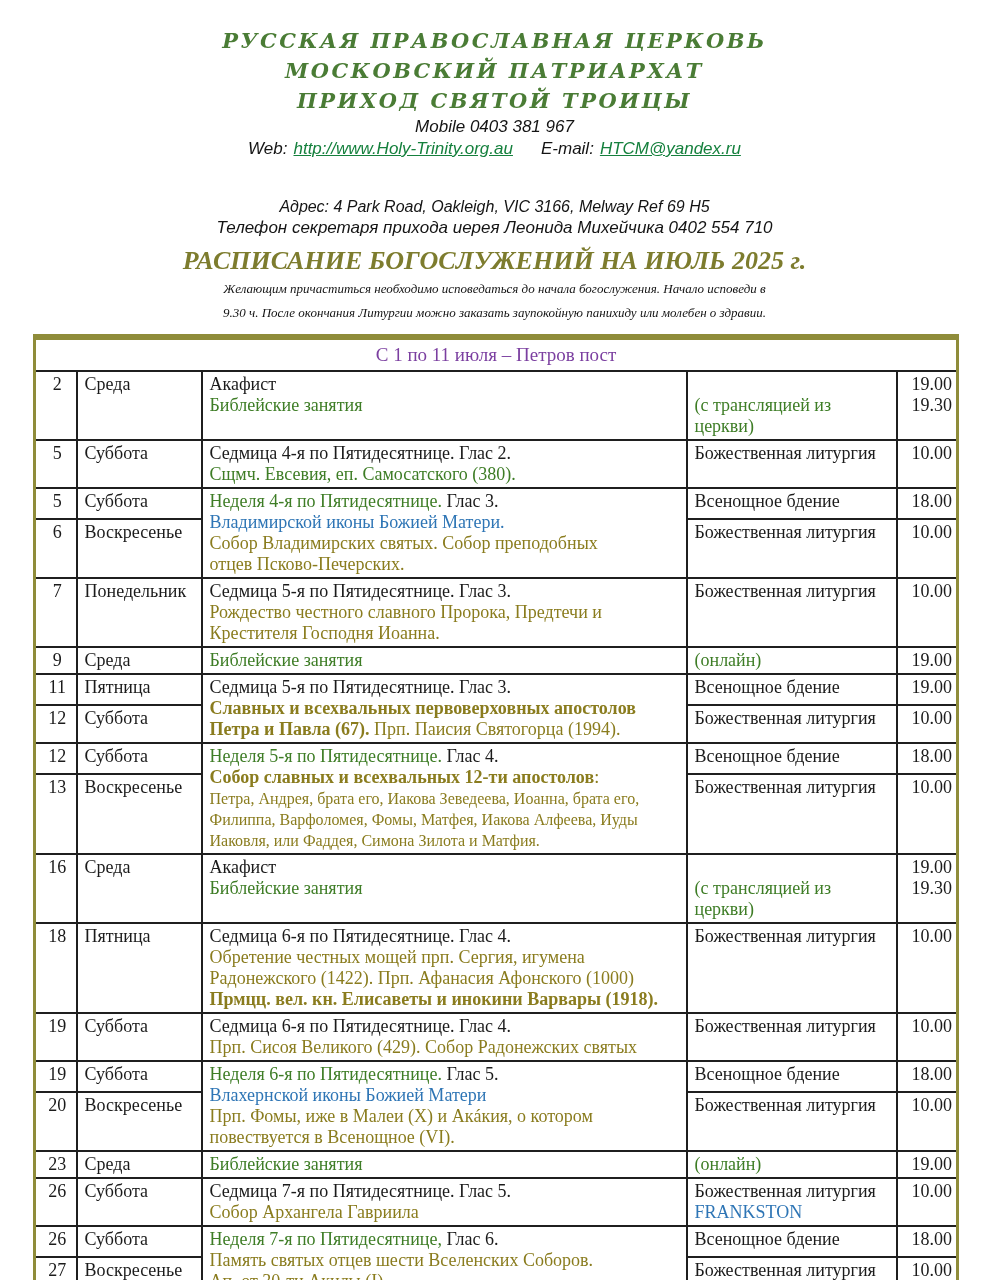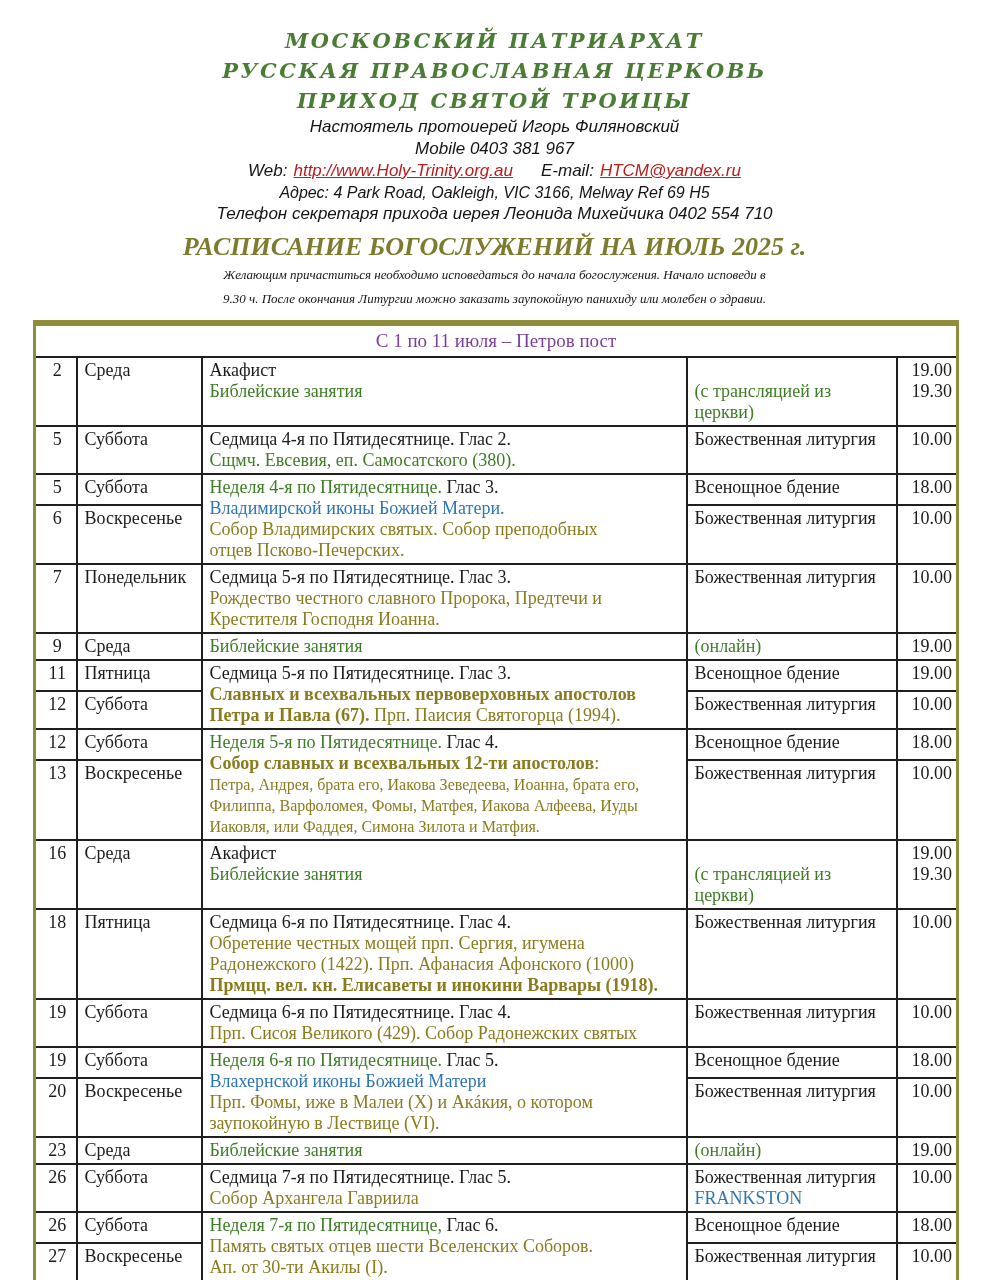--- a/index.html
+++ b/index.html
@@ -63,8 +63,8 @@
 <div class="page">
 
   <div class="church-name">
+    <div>РУССКАЯ  ПРАВОСЛАВНАЯ  ЦЕРКОВЬ</div>
     <div>МОСКОВСКИЙ  ПАТРИАРХАТ</div>
-    <div>РУССКАЯ  ПРАВОСЛАВНАЯ  ЦЕРКОВЬ</div>
     <div>ПРИХОД СВЯТОЙ  ТРОИЦЫ</div>
   </div>
 

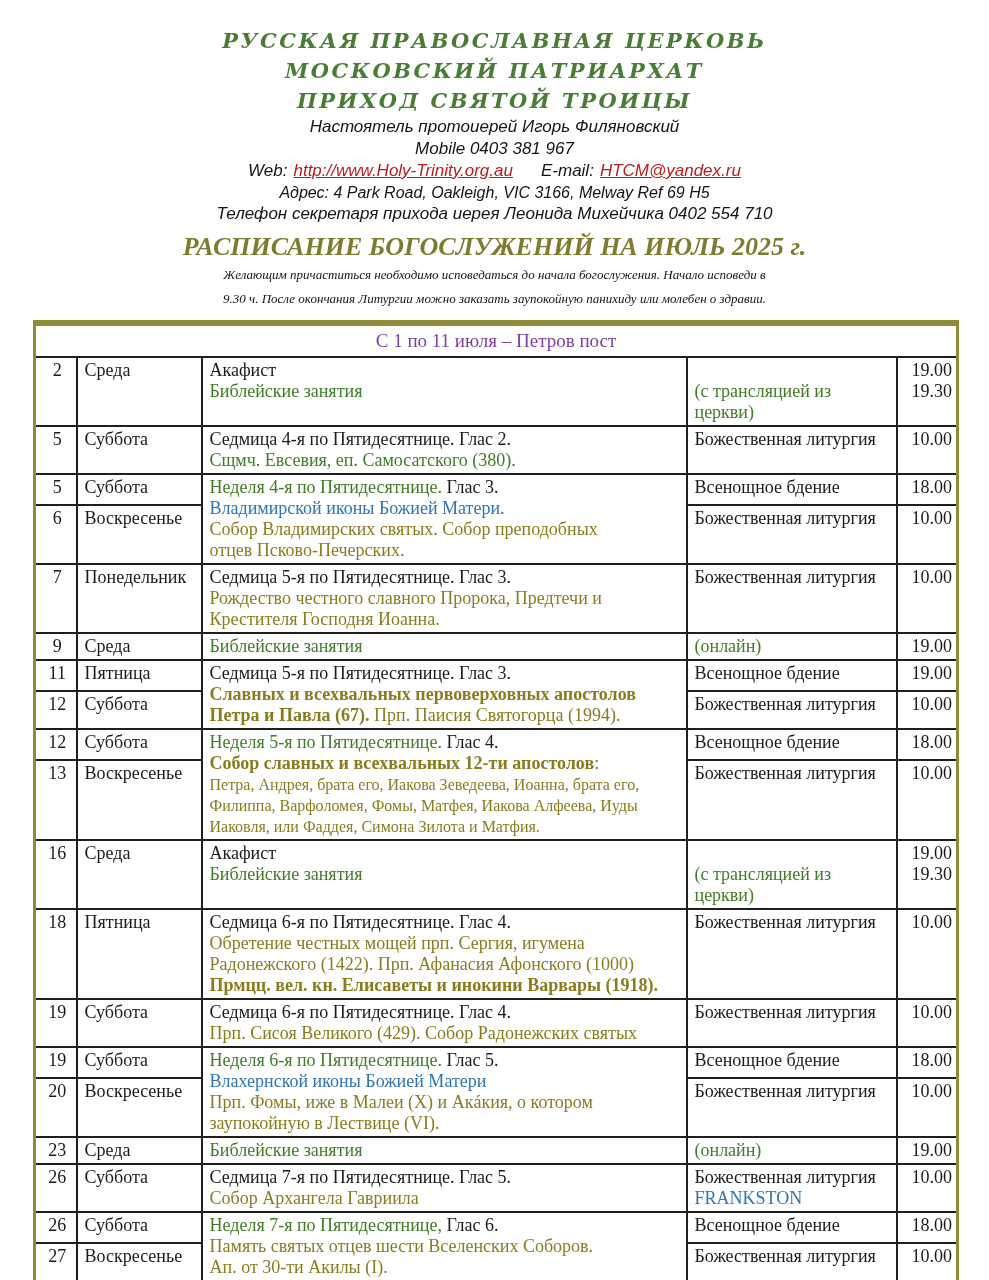--- a/index.html
+++ b/index.html
@@ -68,7 +68,6 @@
     <div>ПРИХОД СВЯТОЙ  ТРОИЦЫ</div>
   </div>
 
-  <div class="hdr-line">Настоятель протоиерей Игорь Филяновский</div>
   <div class="hdr-line">Mobile  0403 381 967</div>
 
   <div class="hdr-line">

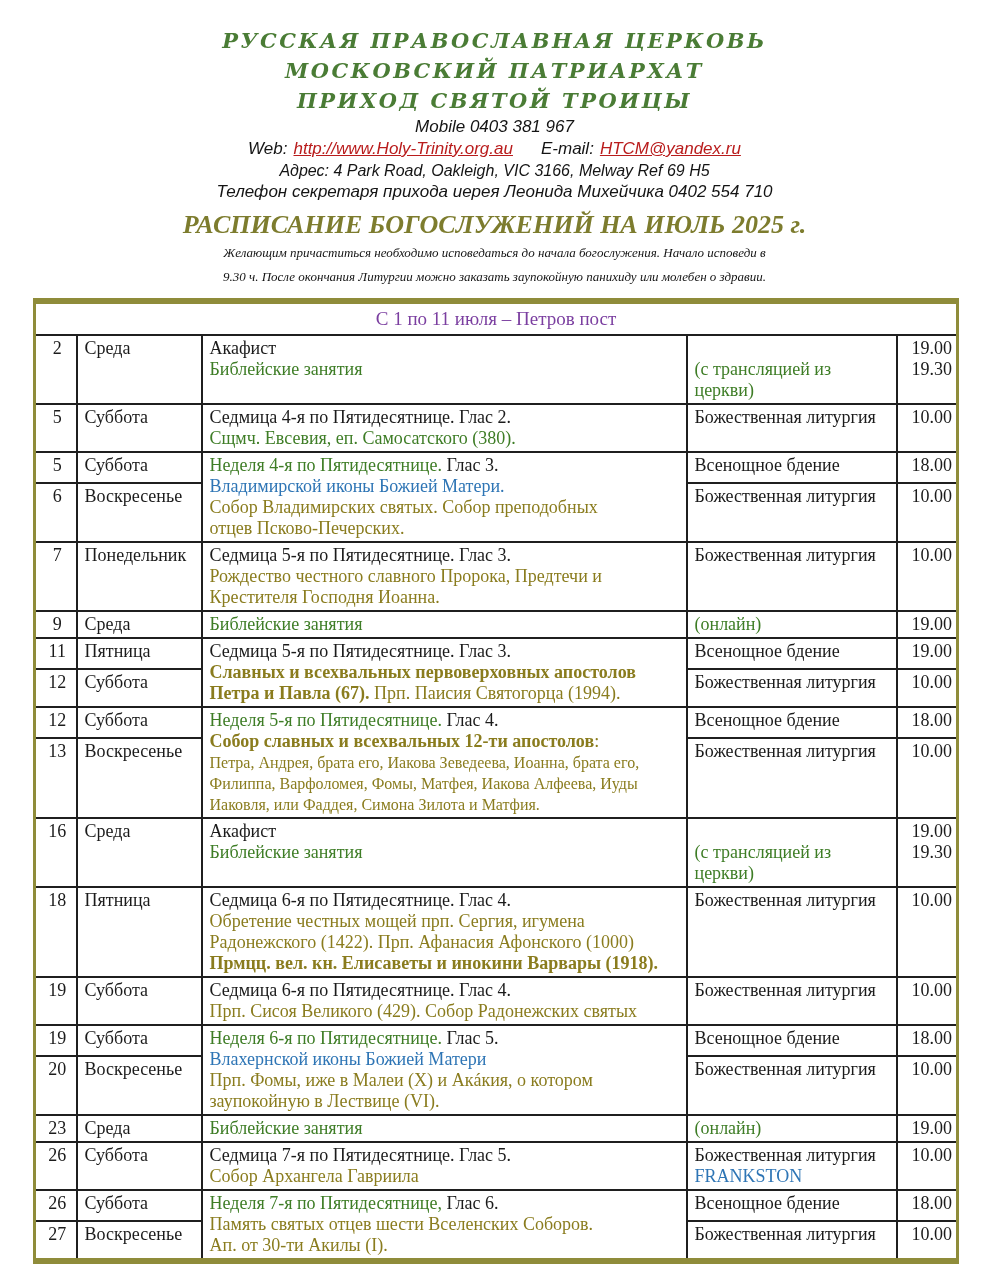--- a/index.html
+++ b/index.html
@@ -16,7 +16,7 @@
     font-size:17px;line-height:22px;color:#141414;
   }
   .hdr-line.small{font-size:16px;line-height:21px;}
-  .hdr-line a{color:#b91c1c;}
+  .hdr-line a{color:#15803d;}
   .hdr-line .lbl{margin-right:6px;}
   .hdr-line .gap{display:inline-block;width:28px;}
 

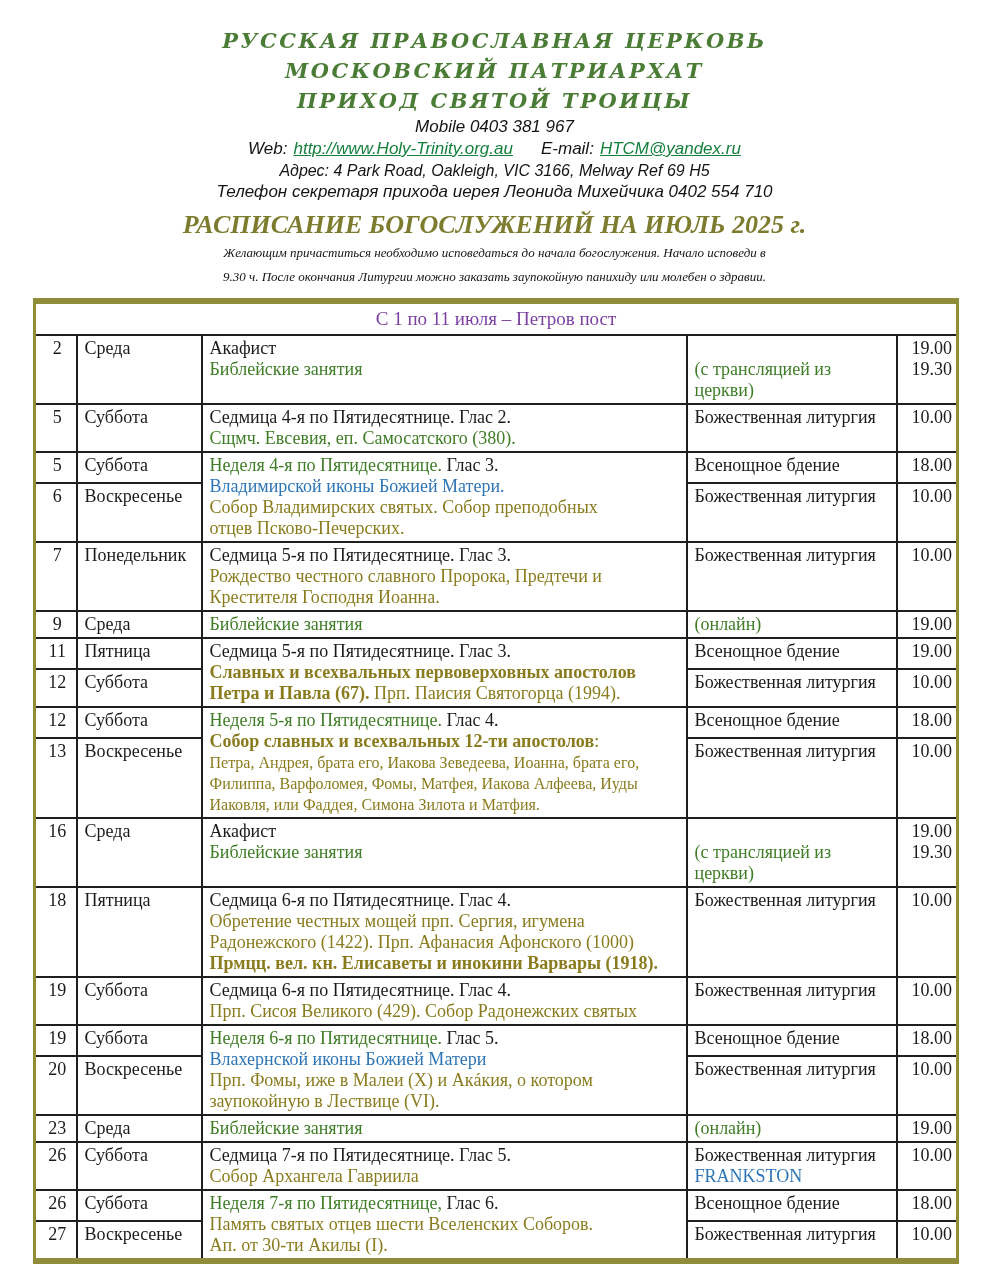--- a/index.html
+++ b/index.html
@@ -15,7 +15,7 @@
     text-align:center;font-family:"Liberation Sans",sans-serif;font-style:italic;
     font-size:17px;line-height:22px;color:#141414;
   }
-  .hdr-line.small{font-size:16px;line-height:21px;}
+  .hdr-line.small{font-size:16px;line-height:21px;margin-top:36px;}
   .hdr-line a{color:#15803d;}
   .hdr-line .lbl{margin-right:6px;}
   .hdr-line .gap{display:inline-block;width:28px;}

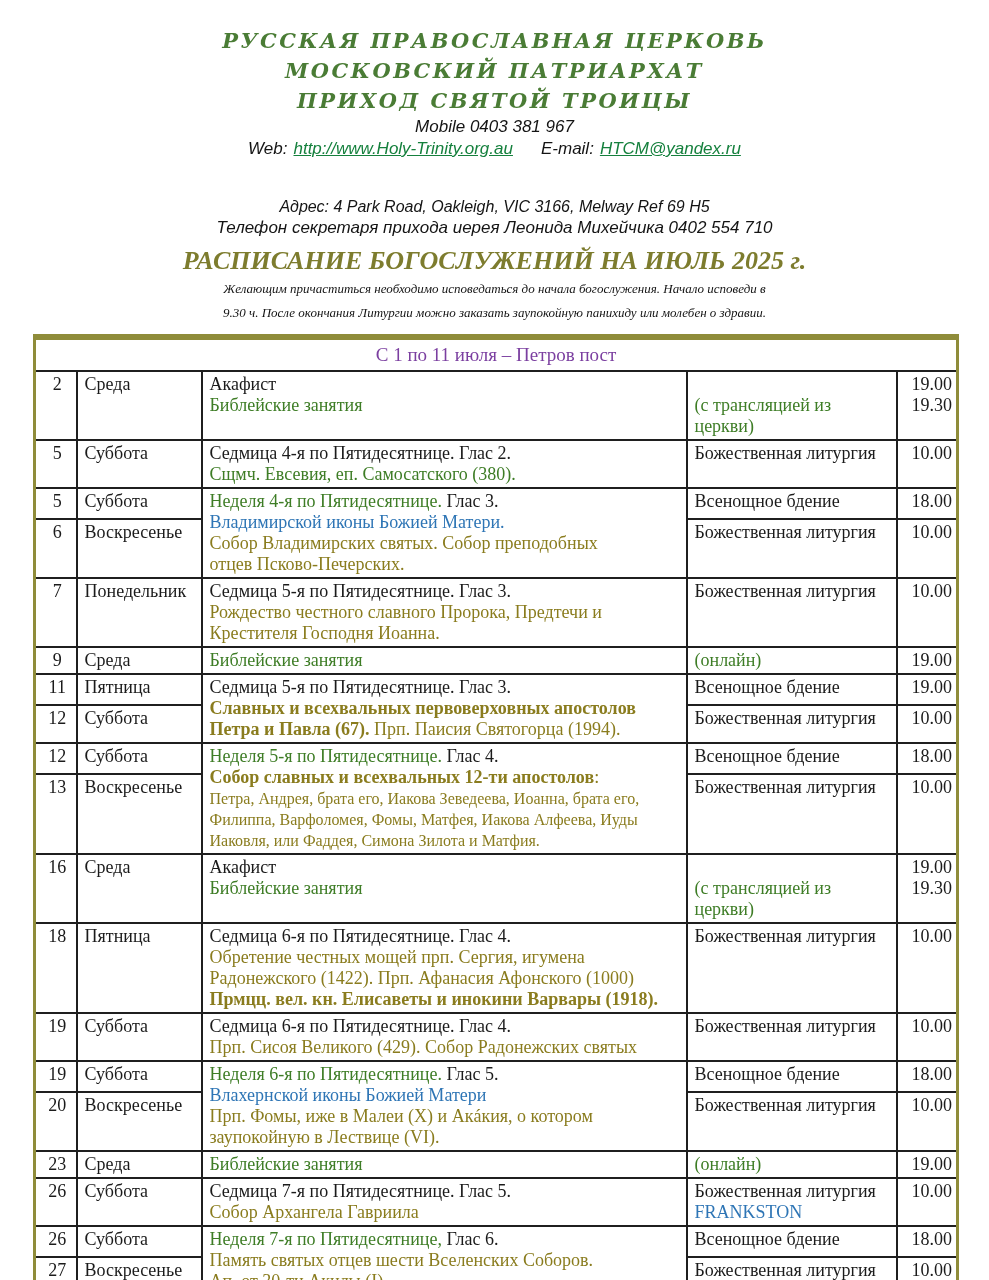--- a/index.html
+++ b/index.html
@@ -285,7 +285,7 @@
             <div class="line"><span class="seg seg-green">Неделя 6-я по Пятидесятнице.</span><span class="seg"> Глас 5.</span></div>
             <div class="line"><span class="seg seg-blue">Влахернской иконы Божией Матери</span></div>
             <div class="line"><span class="seg seg-olive">Прп. Фомы, иже в Малеи (X) и Акáкия, о котором</span></div>
-            <div class="line"><span class="seg seg-olive">заупокойную в Лествице (VI).</span></div>
+            <div class="line"><span class="seg seg-olive">повествуется в Всенощное (VI).</span></div>
           </td>
           <td class="c-serv first-sub">
             <div class="line"><span class="seg">Всенощное бдение</span></div>

